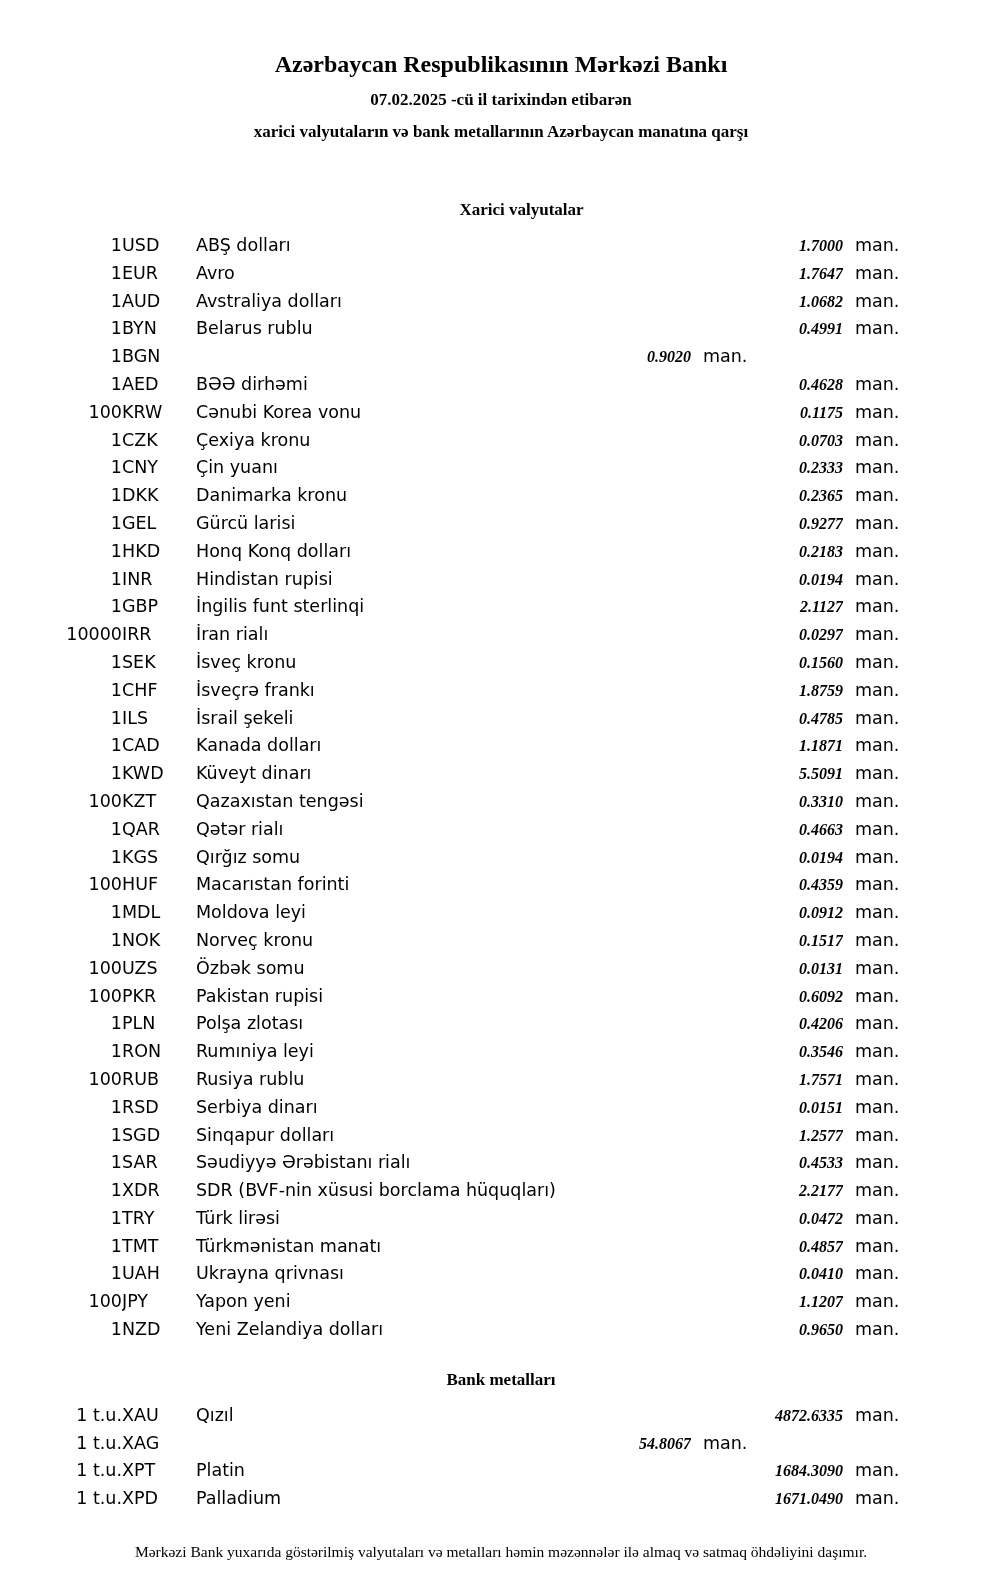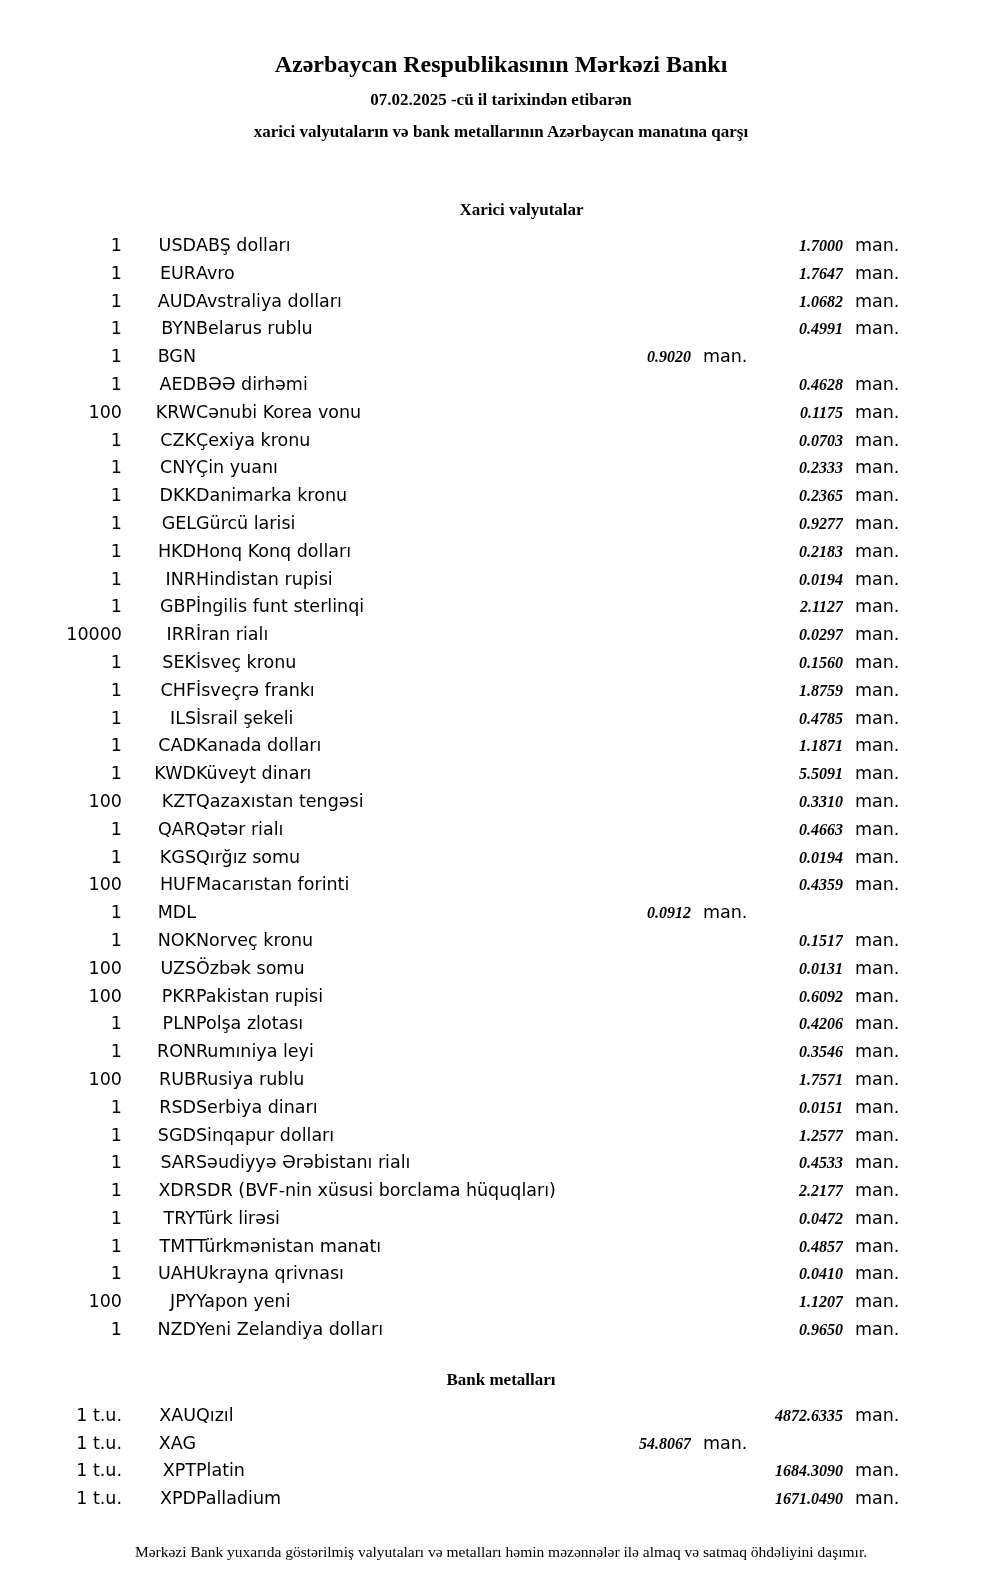--- a/index.html
+++ b/index.html
@@ -62,7 +62,7 @@
     overflow: hidden;
   }
   .cell.qty  { text-align: right; }
-  .cell.code { text-align: right; }
+  .cell.code { text-align: left; }
   .cell.name { text-align: left; }
   .cell.rate {
     text-align: right;

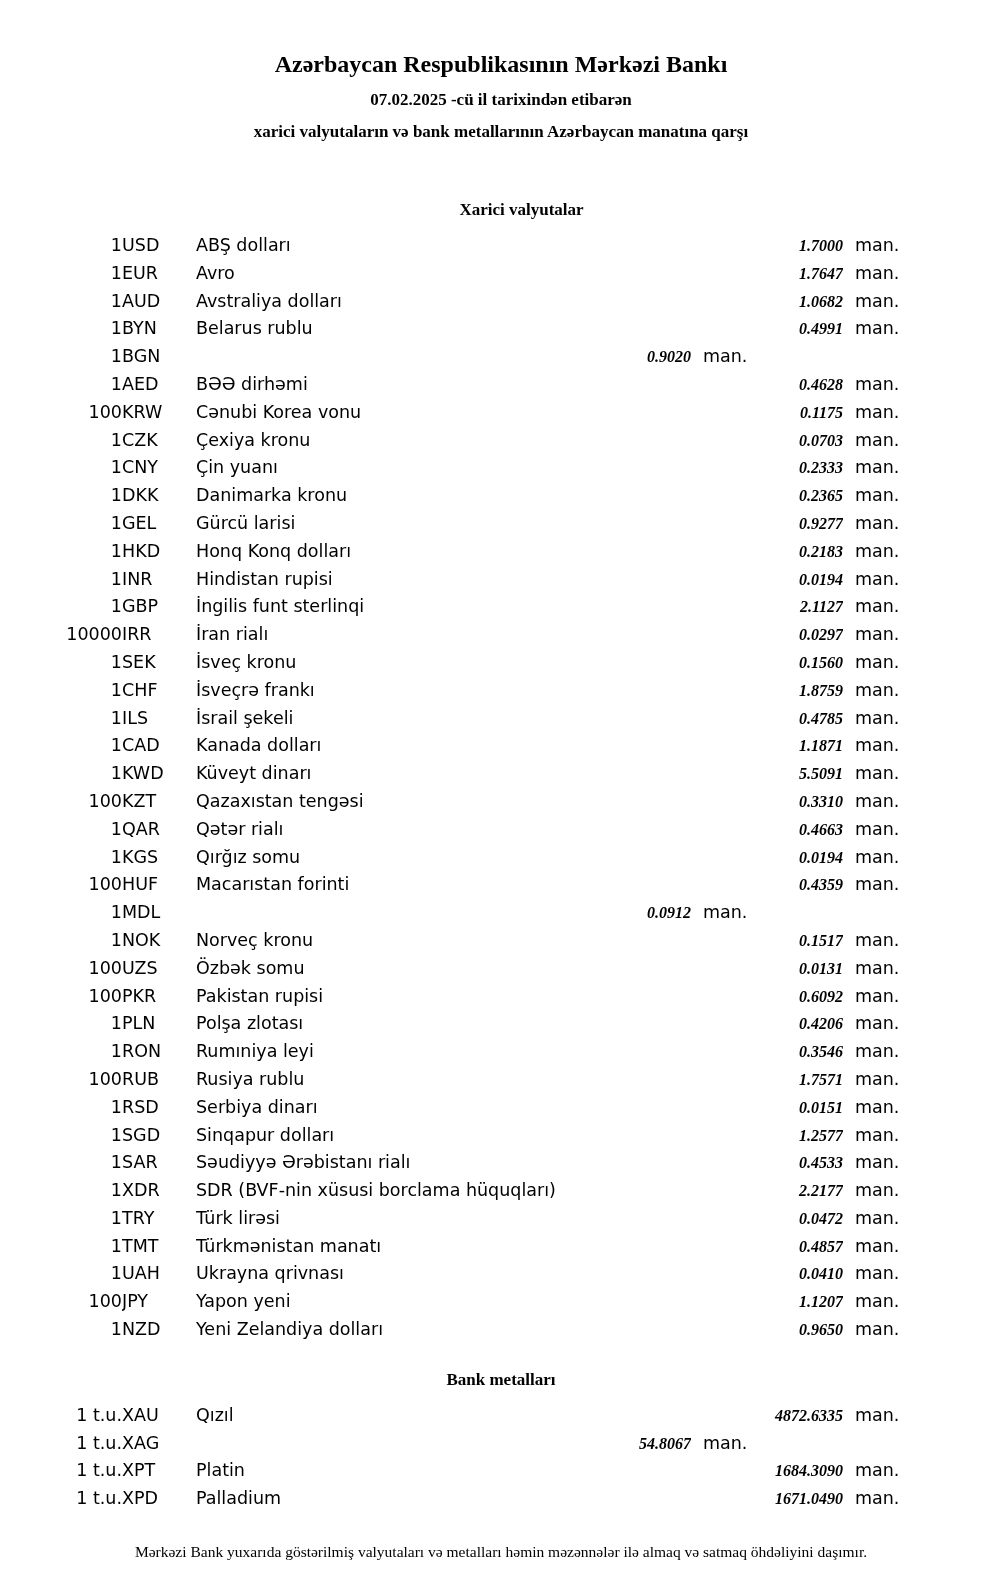--- a/index.html
+++ b/index.html
@@ -264,6 +264,7 @@
         <div class="row">
           <span class="cell qty">1</span>
           <span class="cell code">MDL</span>
+          <span class="cell name">Moldova leyi</span>
           <span class="cell rate">0.0912</span>
           <span class="cell unit">man.</span>
         </div>

